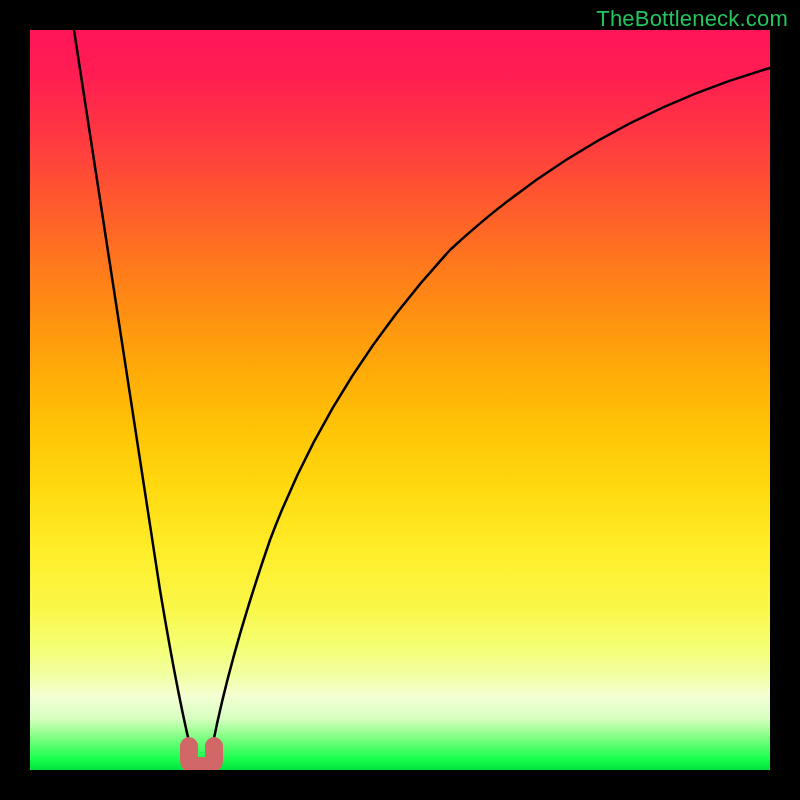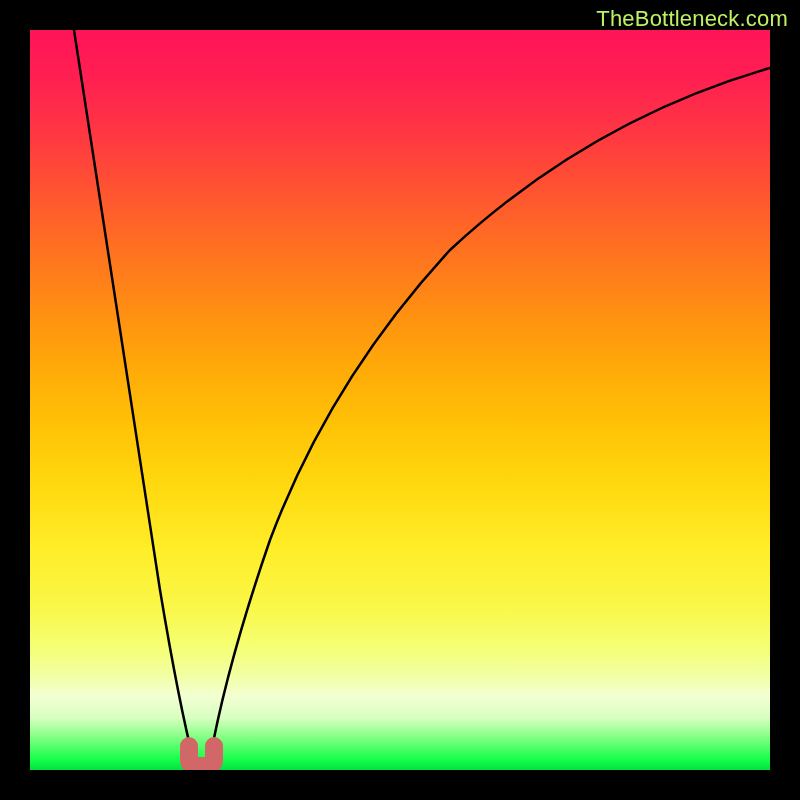--- a/index.html
+++ b/index.html
@@ -51,7 +51,7 @@
     position: absolute;
     top: 6px;
     right: 12px;
-    color: #bef264;
+    color: #22c55e;
     font-size: 22px;
     letter-spacing: 0.2px;
   }

